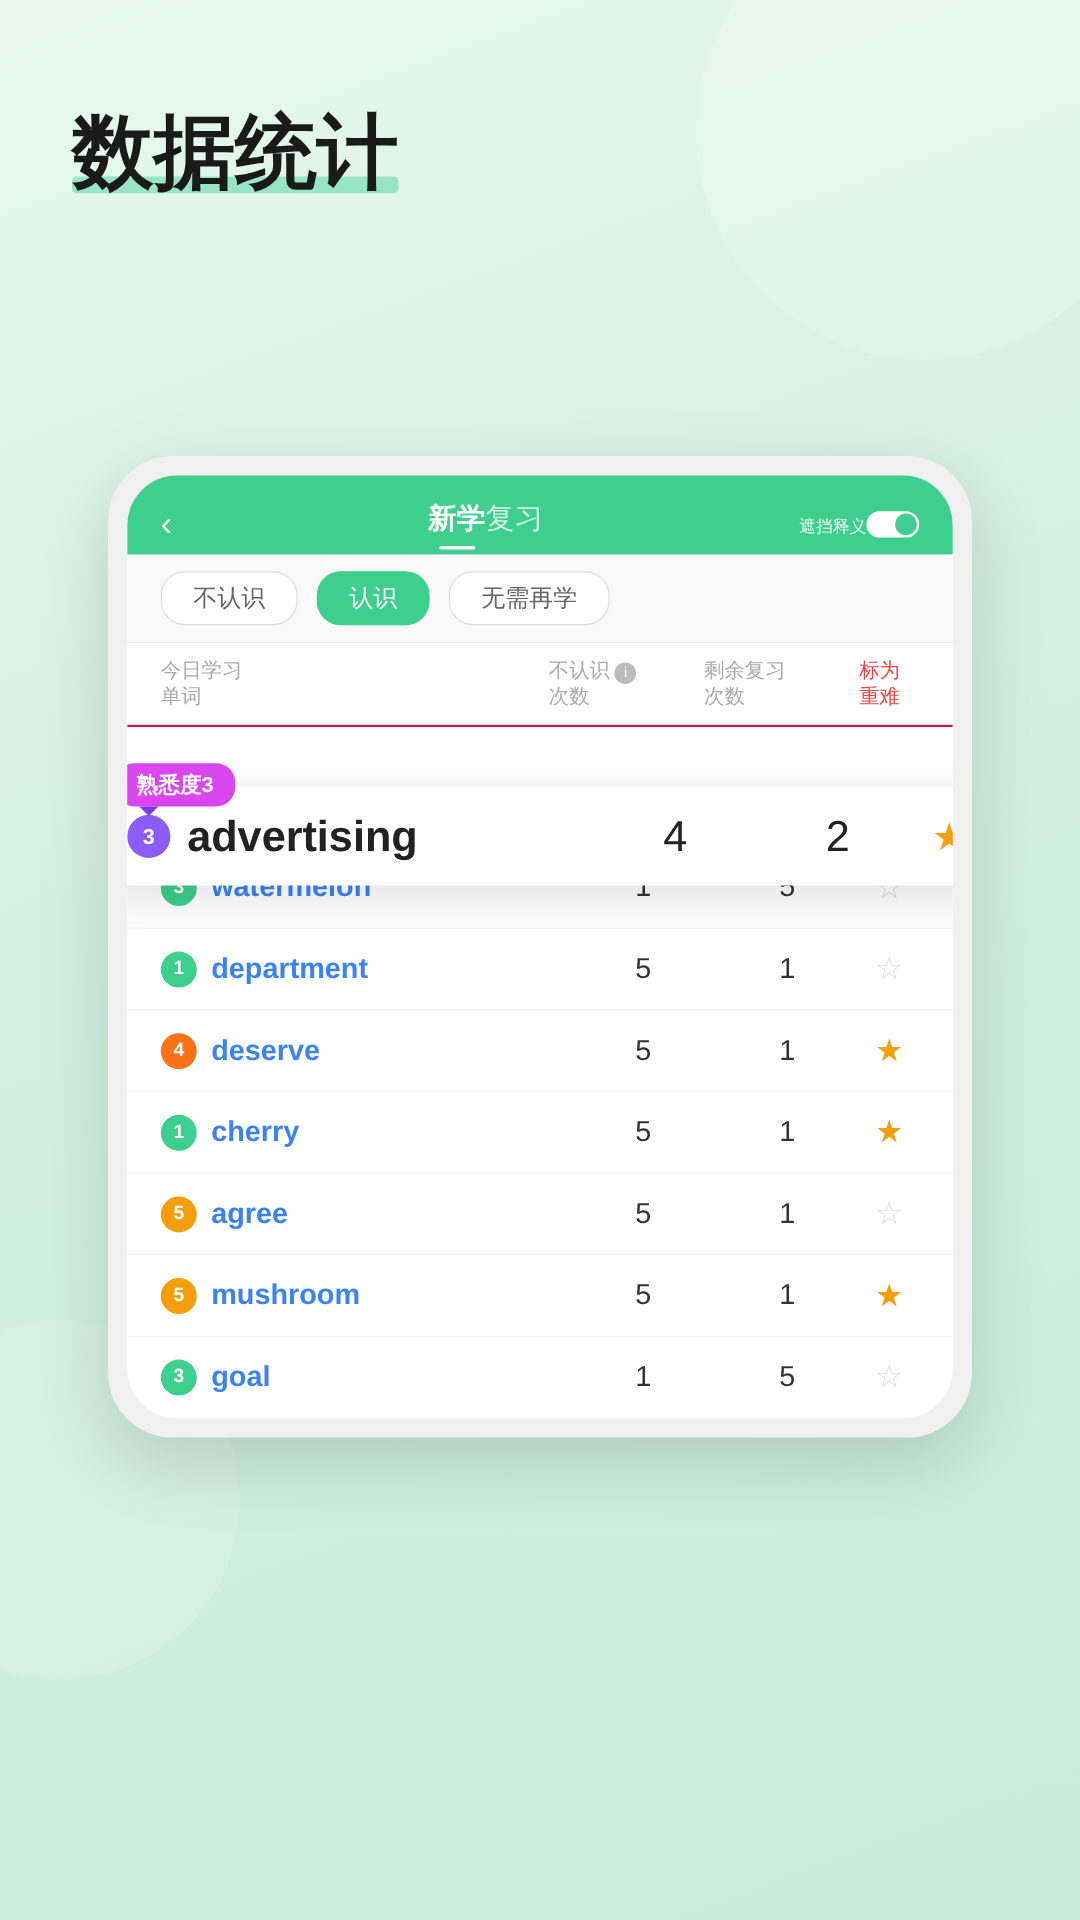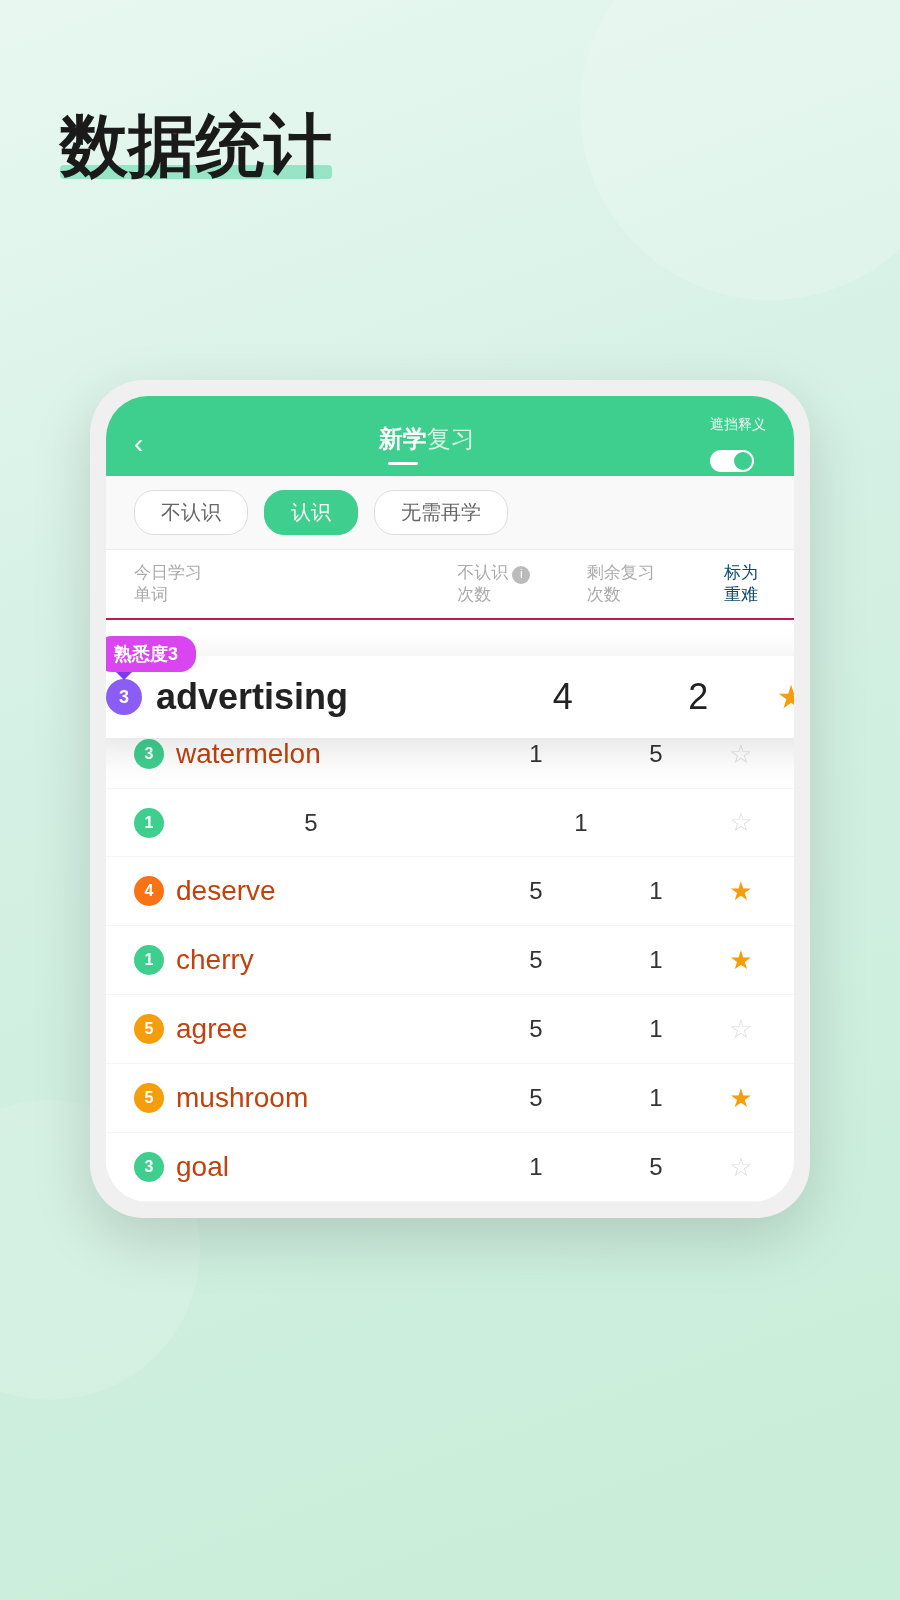--- a/index.html
+++ b/index.html
@@ -48,7 +48,6 @@
       margin-bottom: 10px;
       position: relative;
       display: inline-block;
-      margin-top: 18px;
     }
     .page-title::after {
       content: '';

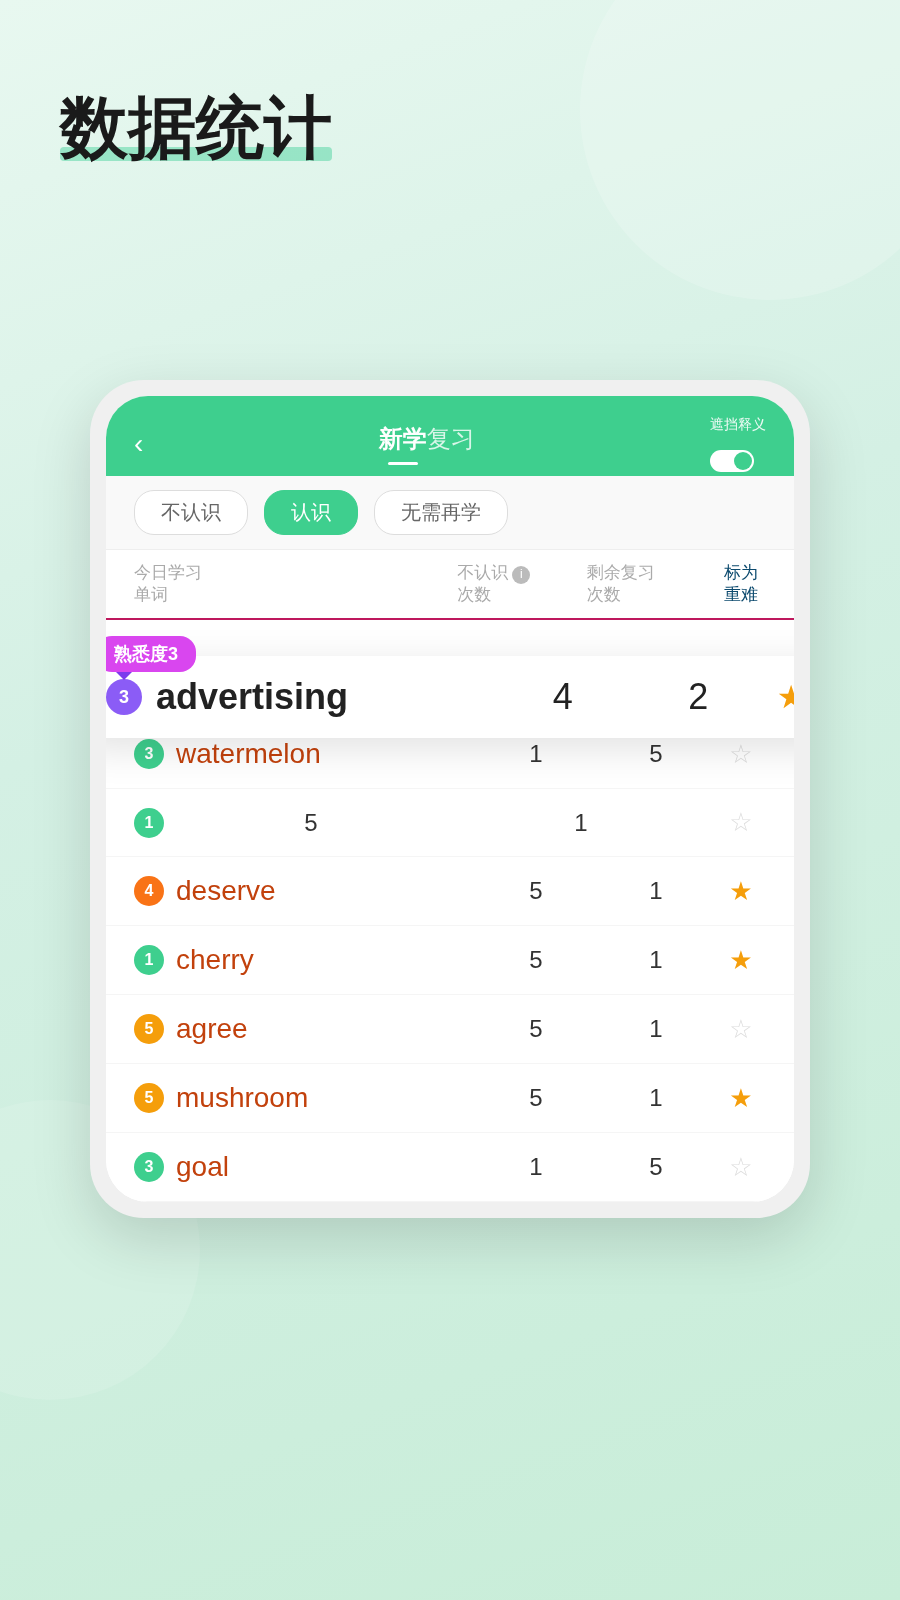--- a/index.html
+++ b/index.html
@@ -146,8 +146,9 @@
 
     .nav-right {
       display: flex;
-      flex-direction: column;
-      gap: 16px;
+      flex-direction: row;
+      align-items: flex-end;
+      gap: 0;
     }
 
     .nav-hint {

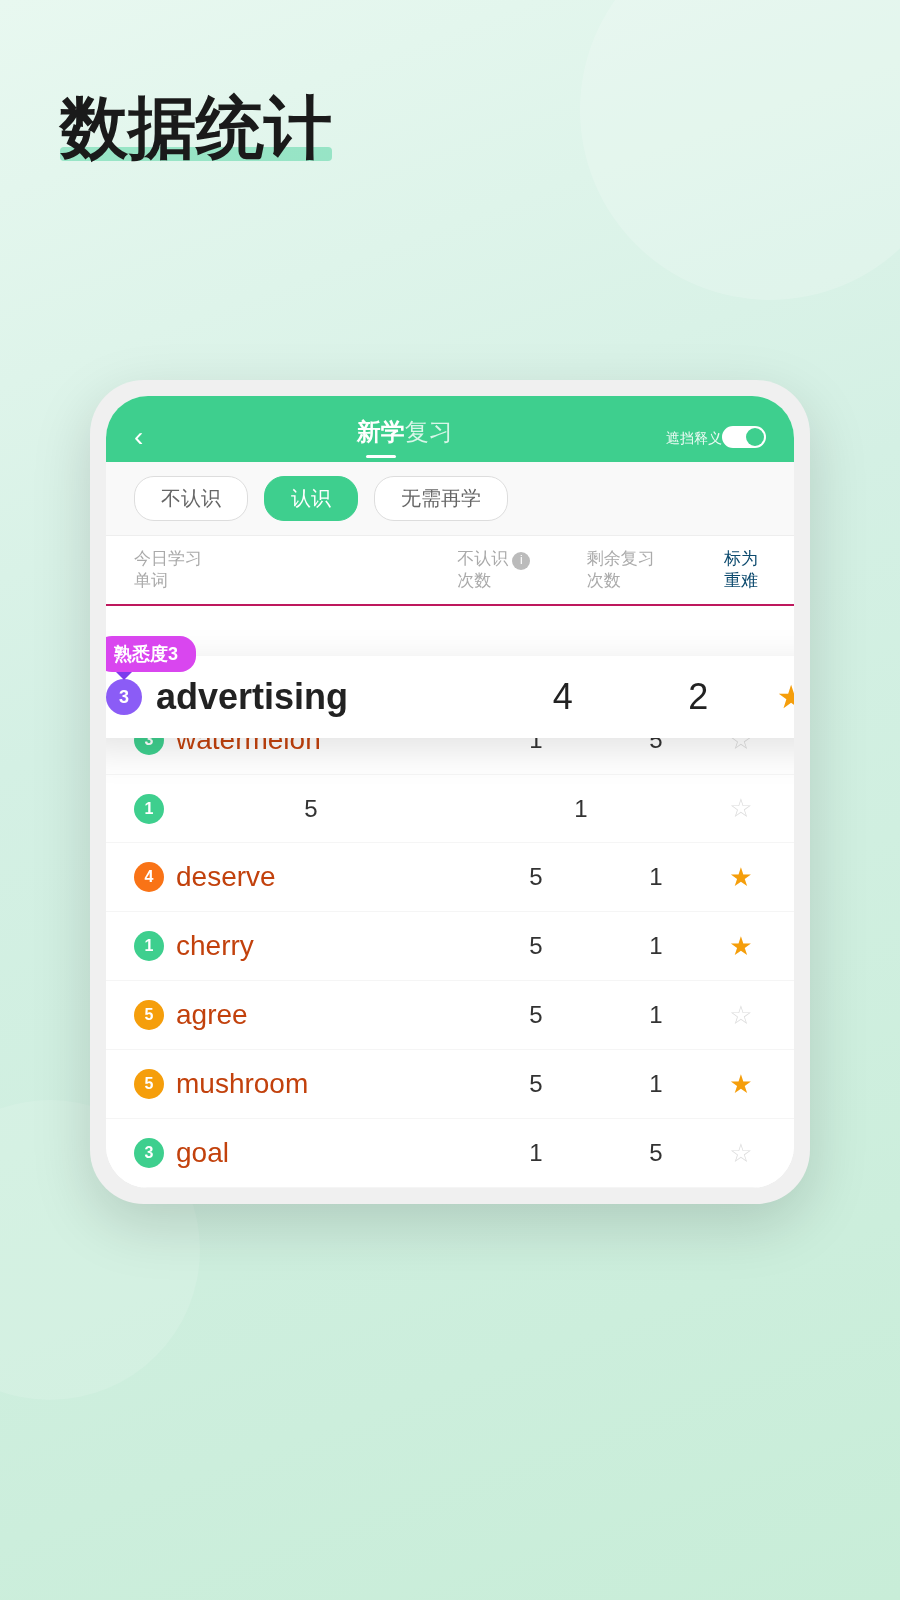--- a/index.html
+++ b/index.html
@@ -228,9 +228,8 @@
 
     .col-star {
       width: 50px;
-      text-align: center;
       font-size: 17px;
-      color: #0c4a6e;
+      color: #ef4444;
       line-height: 1.3;
     }
 

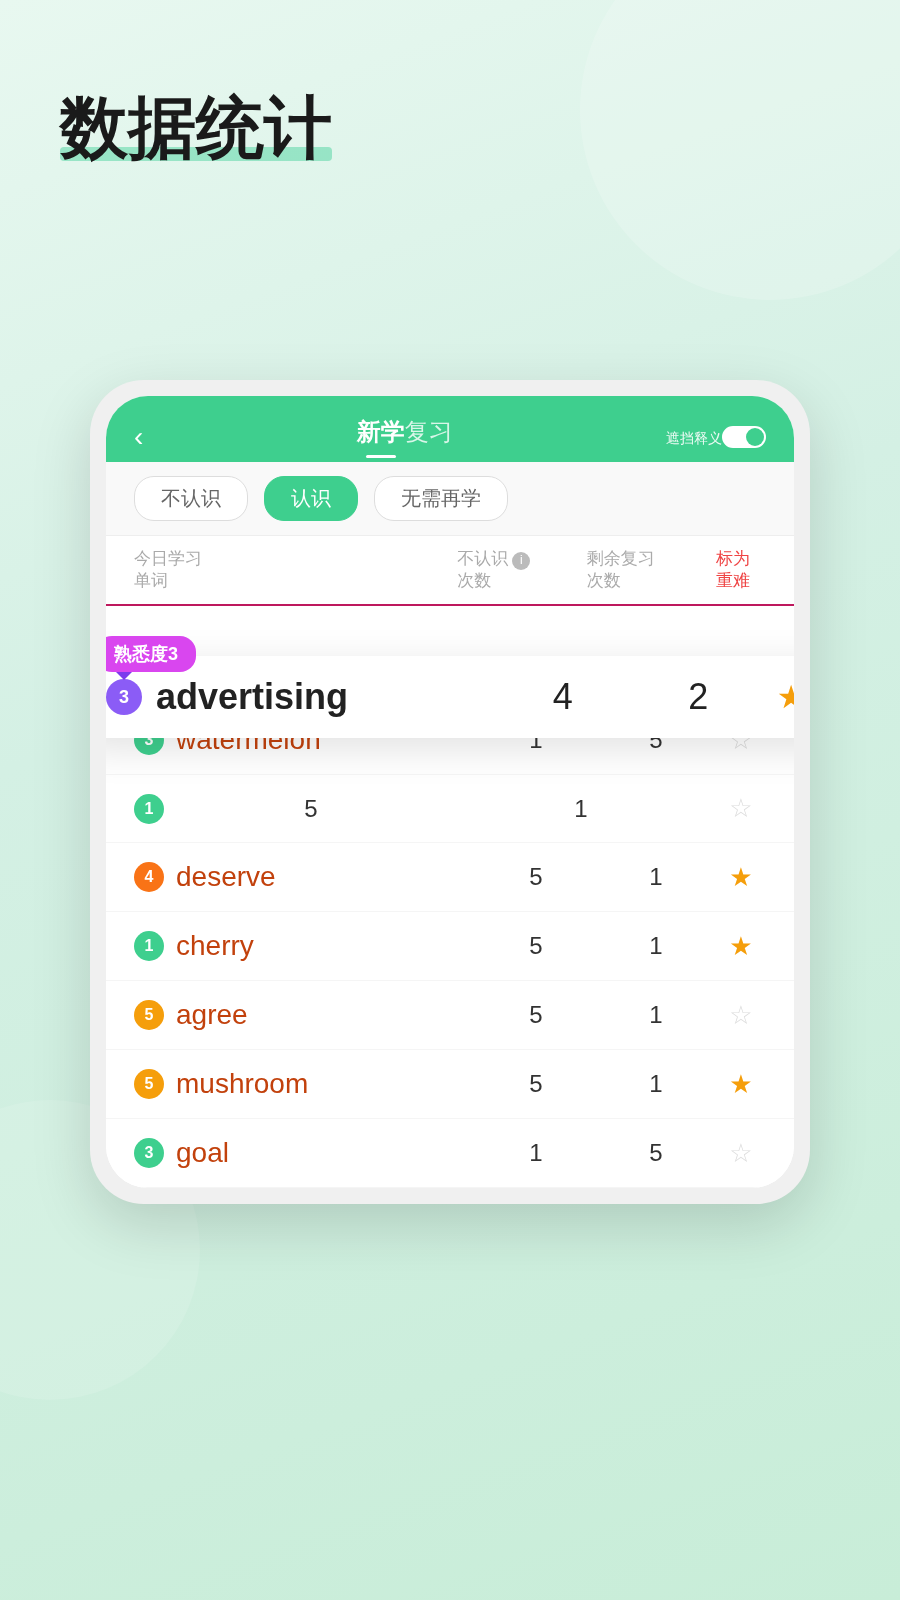--- a/index.html
+++ b/index.html
@@ -280,9 +280,9 @@
 
     .word-name {
       flex: 2.5;
-      font-size: 28px;
-      color: #c2410c;
-      font-weight: 400;
+      font-size: 24px;
+      color: #3b82f6;
+      font-weight: 700;
     }
 
     .word-count1 {

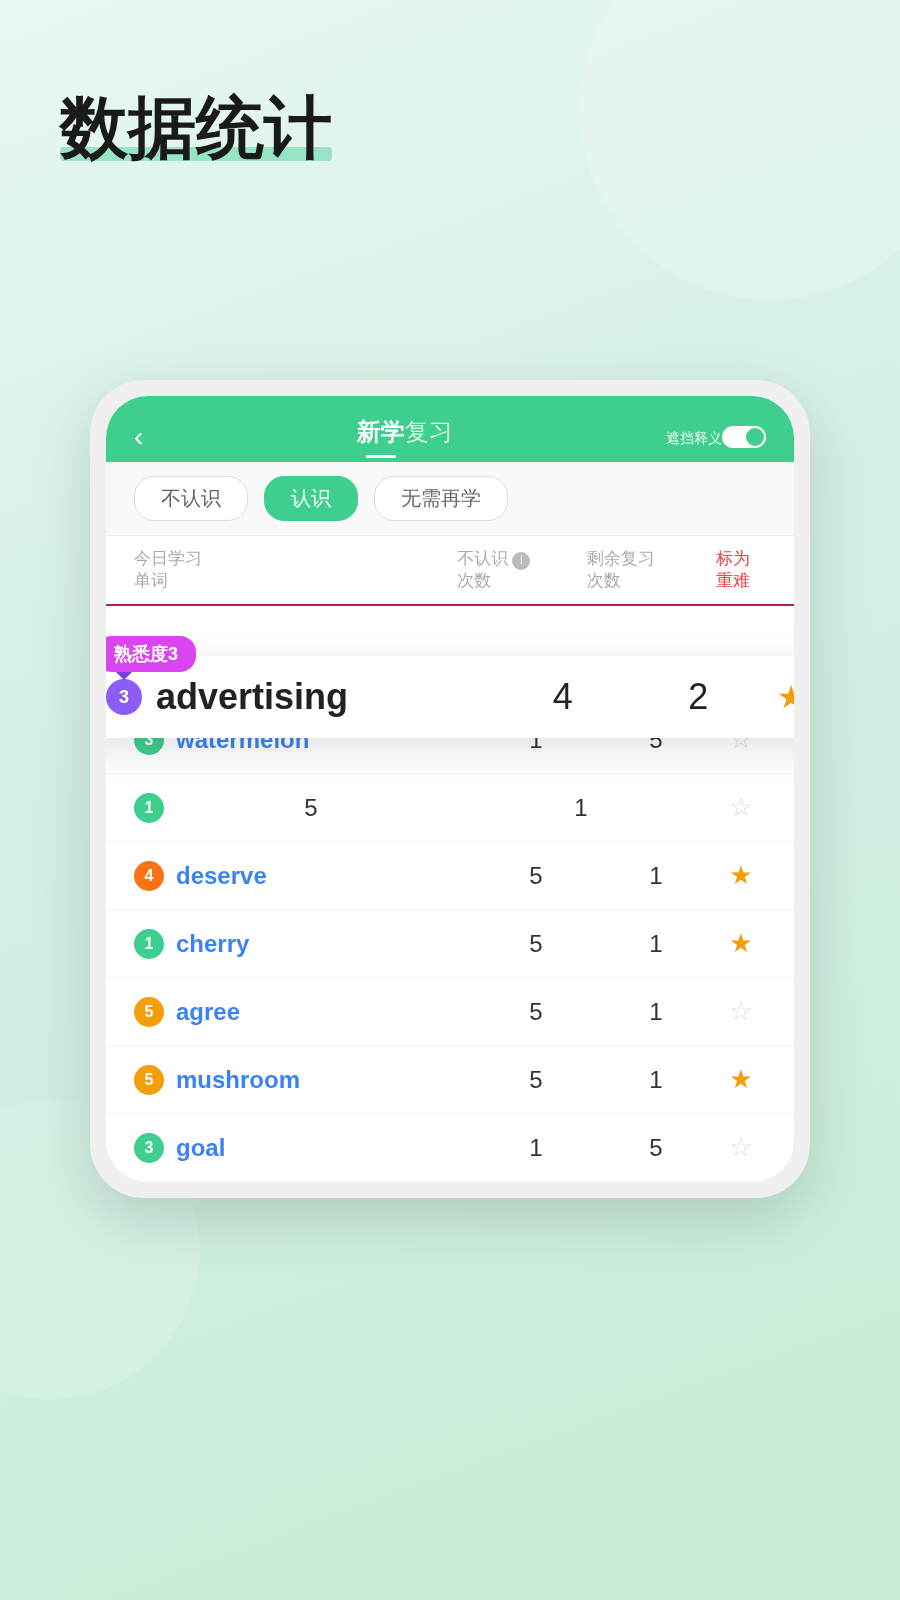--- a/index.html
+++ b/index.html
@@ -470,6 +470,7 @@
 
         <div class="word-row">
           <div class="word-badge badge-green">1</div>
+          <div class="word-name">department</div>
           <div class="word-count1">5</div>
           <div class="word-count2">1</div>
           <div class="star-icon star-empty">☆</div>

